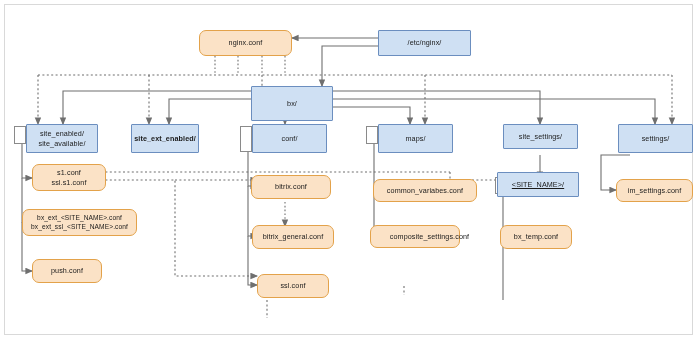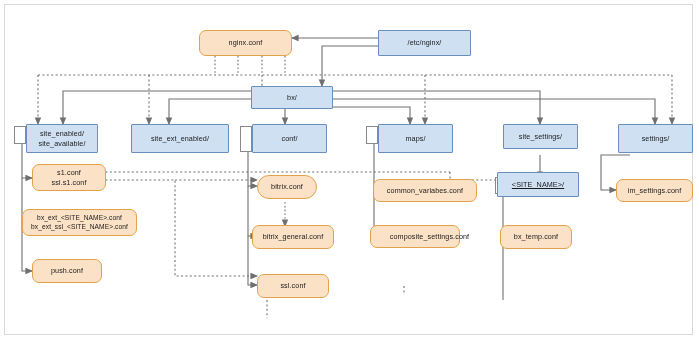--- a/index.html
+++ b/index.html
@@ -147,7 +147,7 @@
     <span class="lbl">/etc/nginx/</span>
   </div>
 
-  <div class="node blue" style="left:251px;top:86px;width:82px;height:23px;">
+  <div class="node blue" style="left:251px;top:86px;width:82px;height:35px;">
     <span class="lbl">bx/</span>
   </div>
 

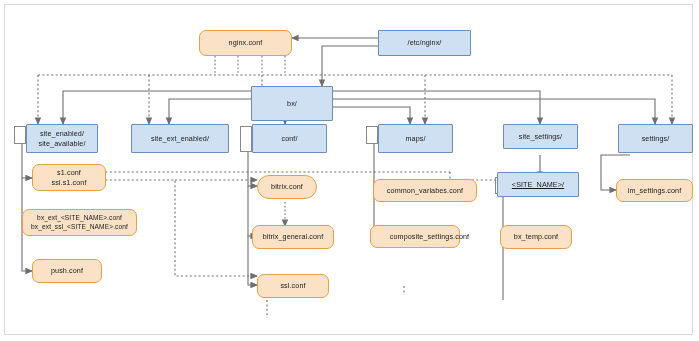--- a/index.html
+++ b/index.html
@@ -157,7 +157,7 @@
 site_available/</span>
   </div>
 
-  <div class="node blue" style="left:131px;top:124px;width:98px;height:29px;">
+  <div class="node blue" style="left:131px;top:124px;width:68px;height:29px;font-weight:bold;">
     <span class="lbl">site_ext_enabled/</span>
   </div>
 

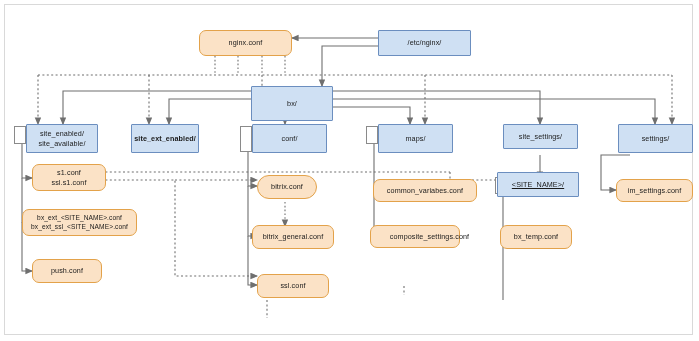--- a/index.html
+++ b/index.html
@@ -193,7 +193,7 @@
     <span class="lbl">push.conf</span>
   </div>
 
-  <div class="node orange" style="left:257px;top:175px;width:60px;height:24px;border-radius:12px;">
+  <div class="node orange" style="left:251px;top:175px;width:80px;height:24px;">
     <span class="lbl">bitrix.conf</span>
   </div>
 

